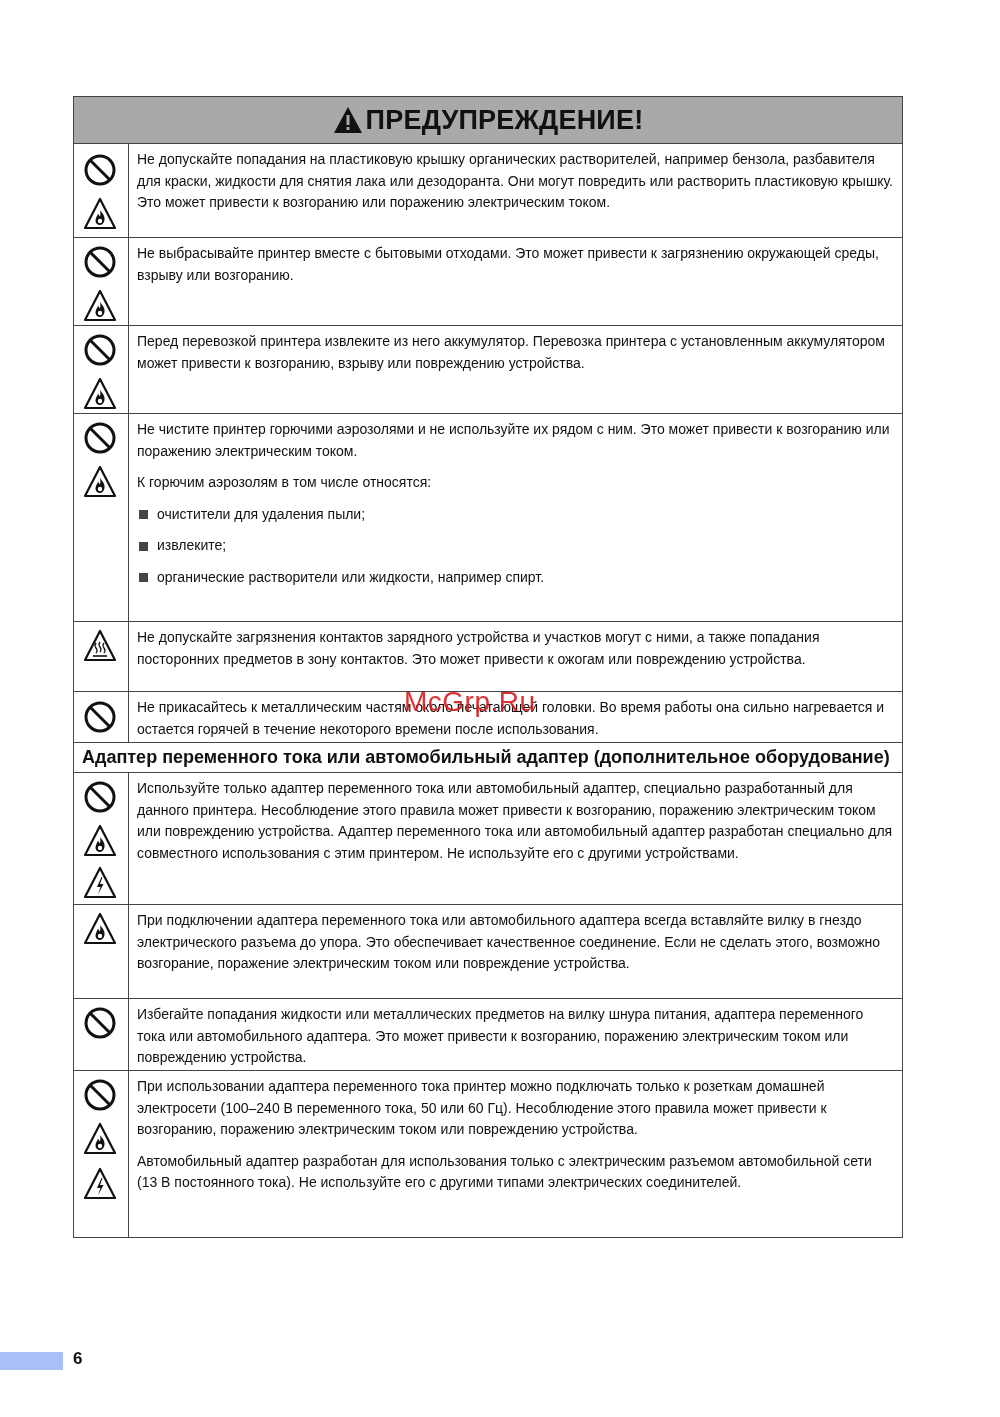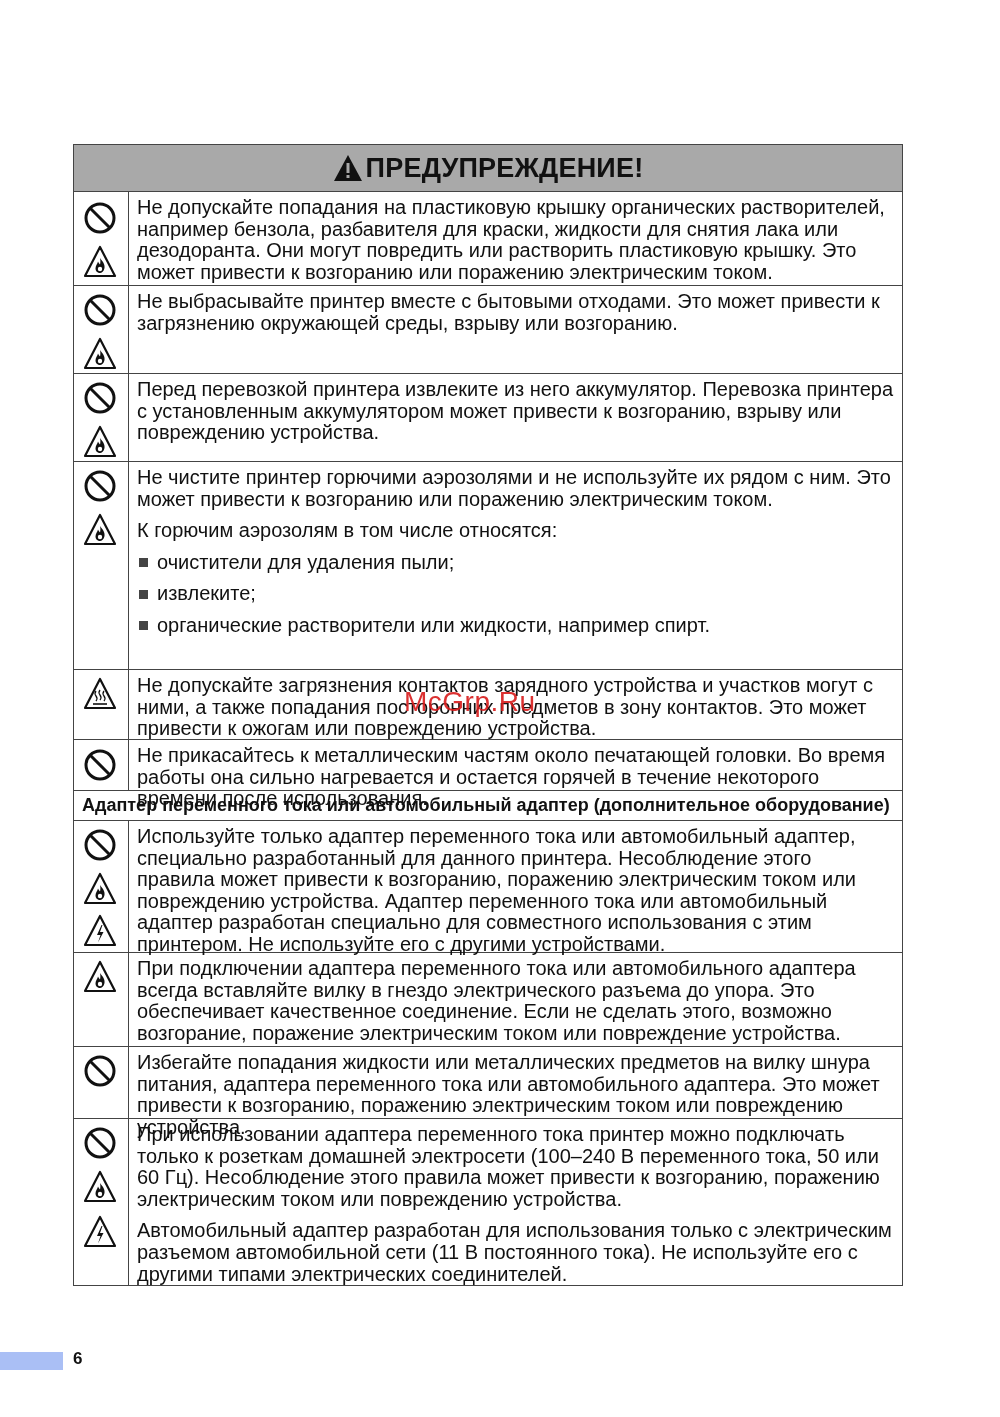--- a/index.html
+++ b/index.html
@@ -6,7 +6,7 @@
     body { width: 1000px; height: 1417px; position: relative; overflow: hidden;
            font-family: "Liberation Sans", sans-serif; color: #111; }
     .tbl { position: absolute; left: 73px; top: 96px; width: 830px;
-           border: 1.5px solid #444; box-sizing: border-box; margin-top: 48px; }
+           border: 1.5px solid #444; box-sizing: border-box; }
     .hdr { height: 46px; background: #a9a9a9; border-bottom: 1.5px solid #444;
            display: flex; align-items: center; justify-content: center; }
     .hdr-title { font-size: 27px; font-weight: bold; letter-spacing: 0.2px; color: #111; }

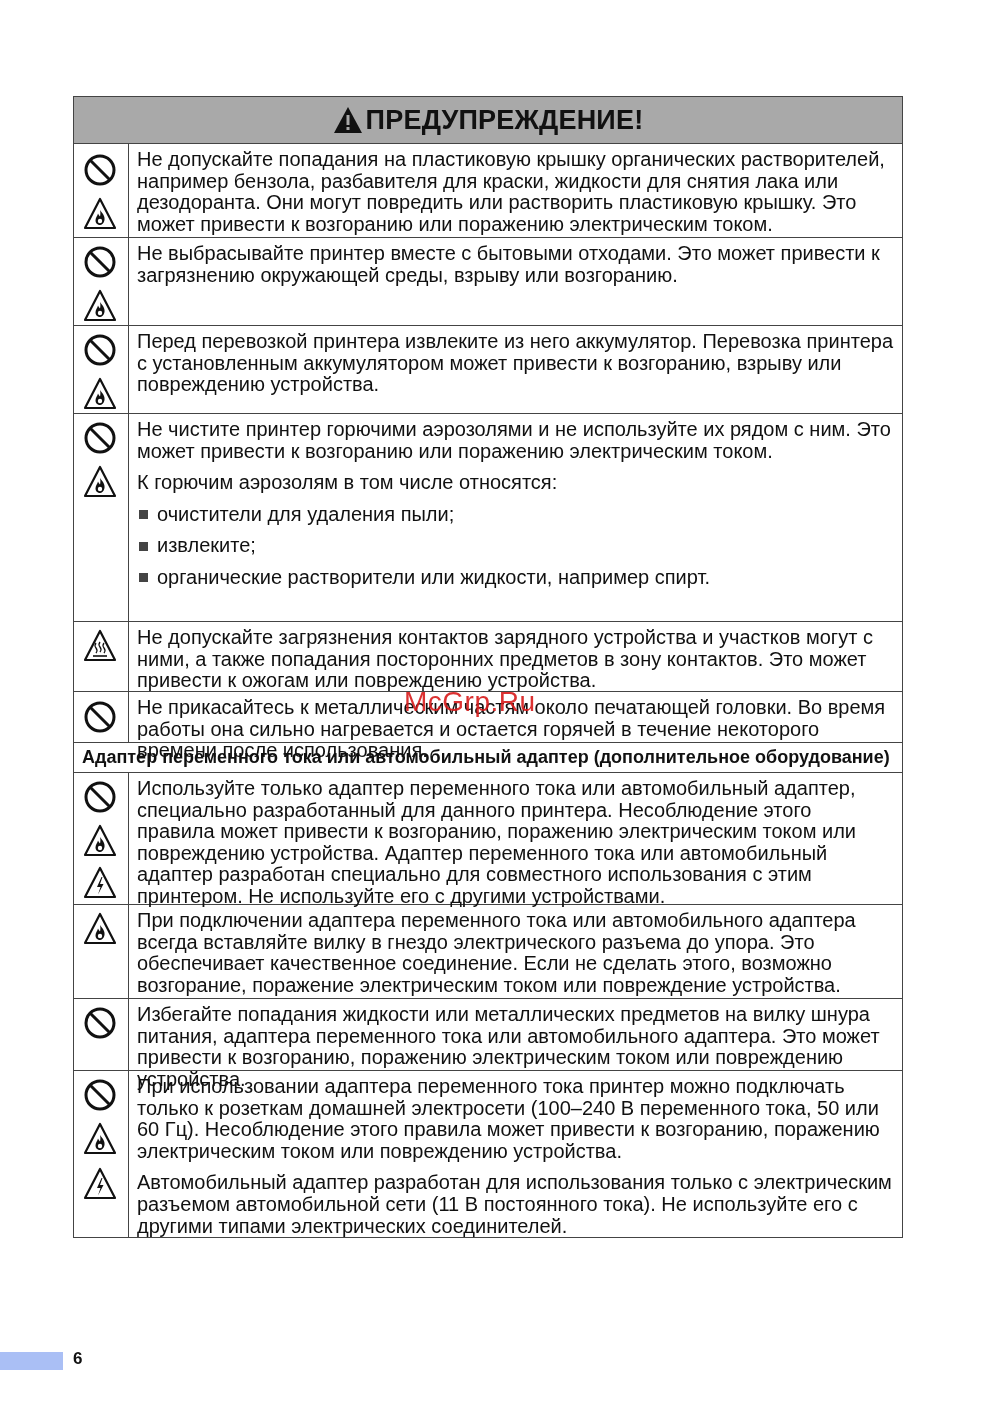--- a/index.html
+++ b/index.html
@@ -16,7 +16,7 @@
     .icons { width: 55px; flex: 0 0 55px; border-right: 1.5px solid #444;
              position: relative; box-sizing: border-box; }
     .icons svg { position: absolute; left: 8px; width: 36px; height: 36px; }
-    .text { flex: 1; padding: 5px 8px 6px 8px; font-size: 20px; line-height: 21.6px; }
+    .text { flex: 1; padding: 5px 8px 6px 8px; font-size: 14px; line-height: 21.6px; }
     .text p { margin: 0; }
     .text p + p { margin-top: 10px; }
     .bl { display: flex; align-items: center; margin-top: 10px; padding-left: 2px; }

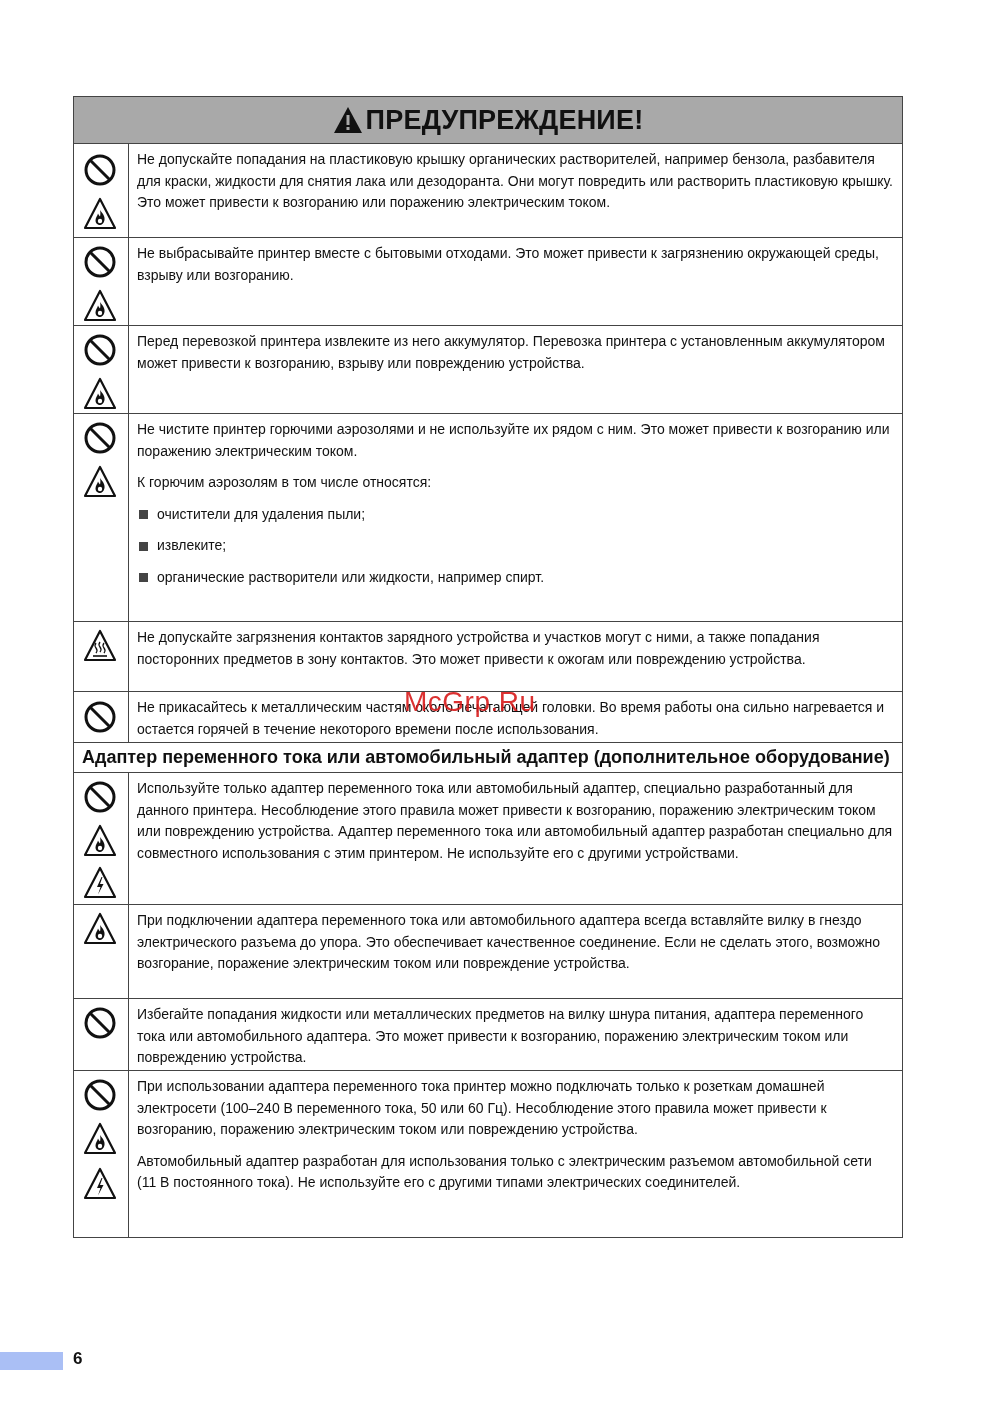--- a/index.html
+++ b/index.html
@@ -211,7 +211,7 @@
     </div>
     <div class="text">
       <p>При использовании адаптера переменного тока принтер можно подключать только к розеткам домашней электросети (100–240 В переменного тока, 50 или 60 Гц). Несоблюдение этого правила может привести к возгоранию, поражению электрическим током или повреждению устройства.</p>
-      <p>Автомобильный адаптер разработан для использования только с электрическим разъемом автомобильной сети (11 В постоянного тока). Не используйте его с другими типами электрических соединителей.</p>
+      <p>Автомобильный адаптер разработан для использования только с электрическим разъемом автомобильной сети (13 В постоянного тока). Не используйте его с другими типами электрических соединителей.</p>
     </div>
   </div>
 

